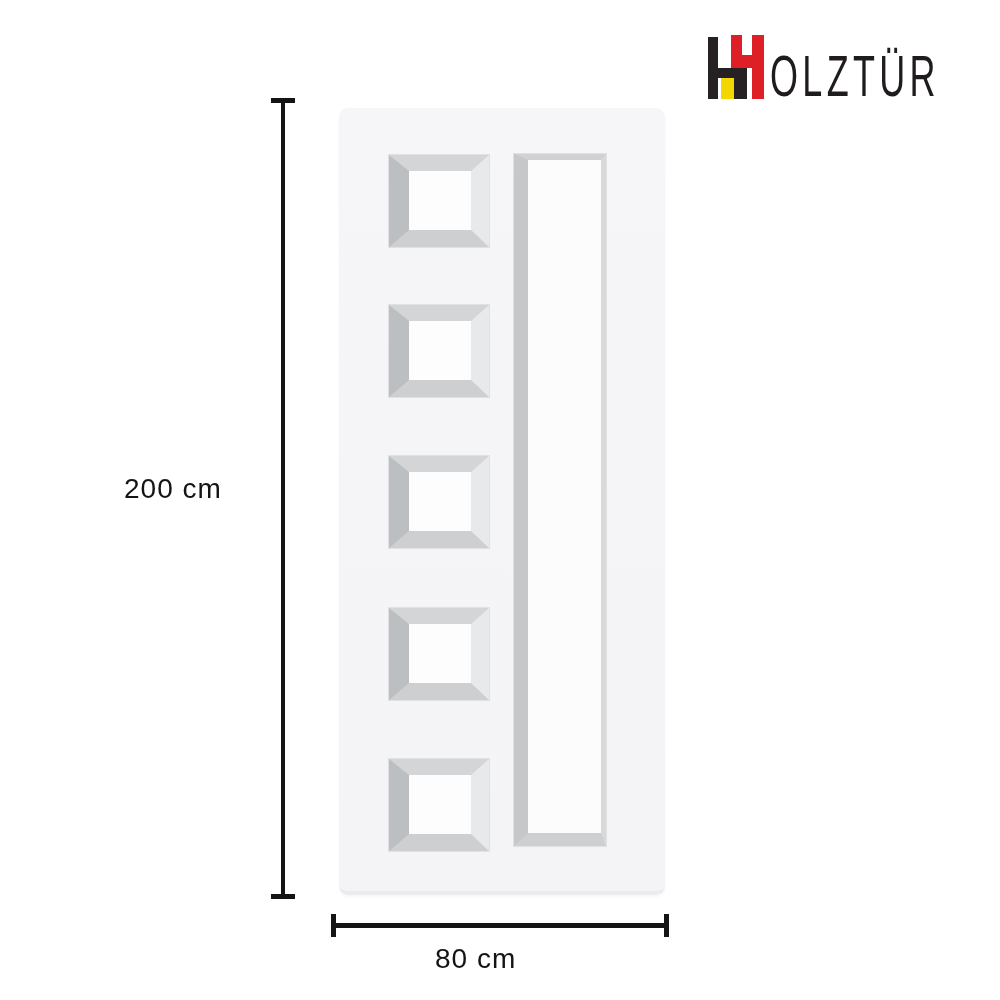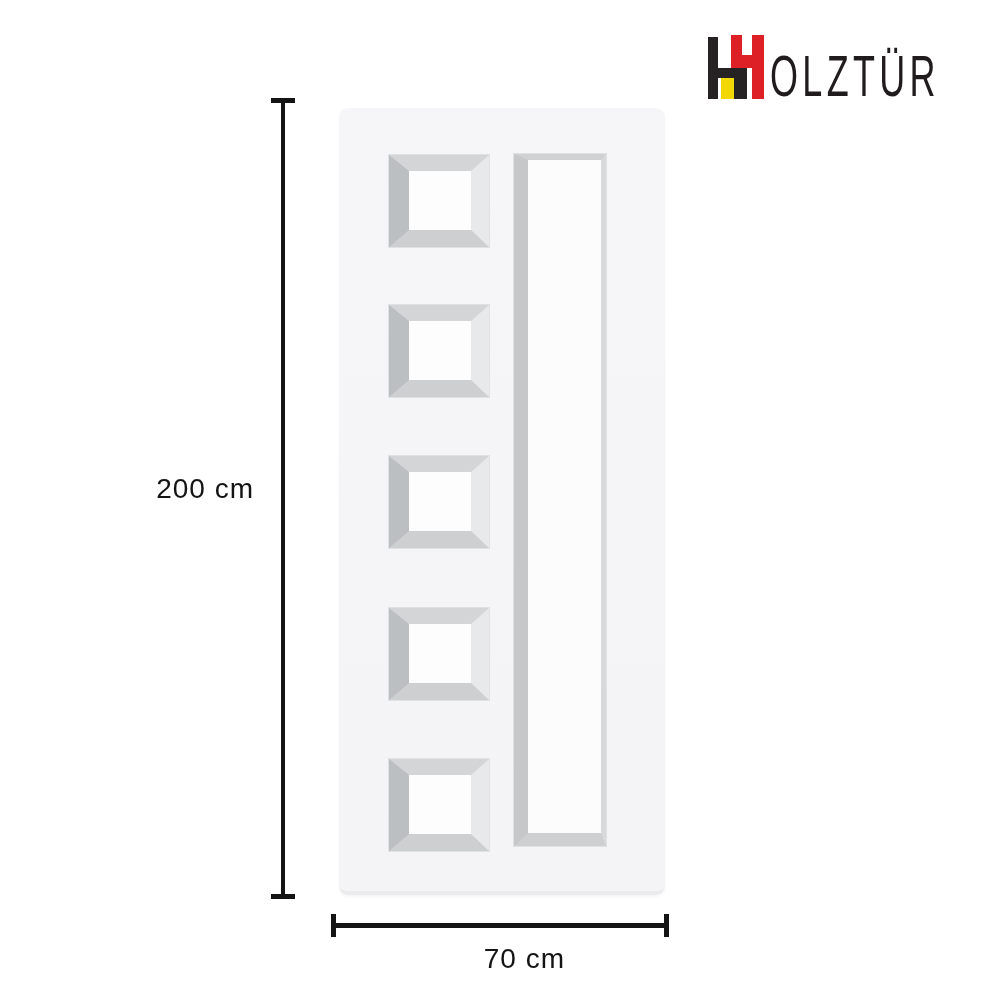--- a/index.html
+++ b/index.html
@@ -127,7 +127,7 @@
     font-size: 28px;
     color: #141414;
     letter-spacing: 1px;
-    text-align: right;
+    text-align: left;
     white-space: nowrap;
   }
   .dim-label-height { left: 124px; top: 473px; width: 130px; }

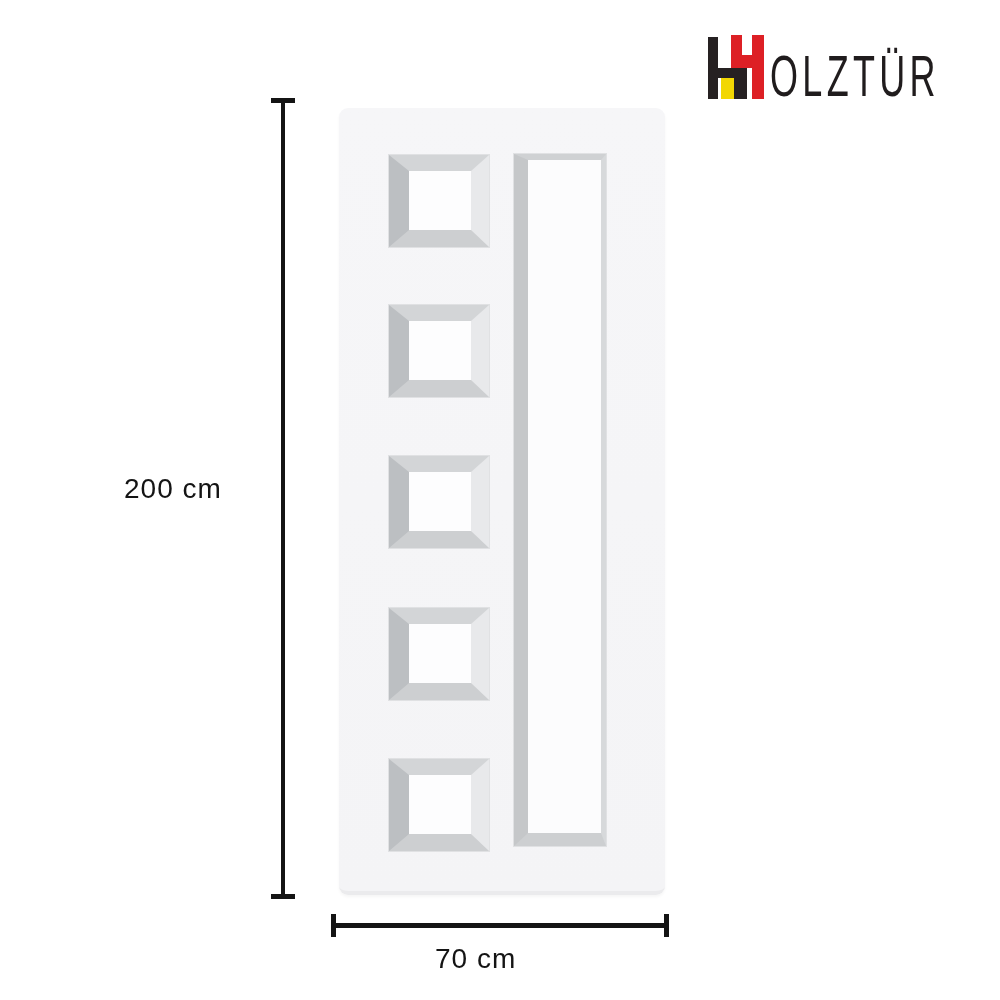--- a/index.html
+++ b/index.html
@@ -178,6 +178,6 @@
 <div class="dim dimh-line"></div>
 <div class="dim dimh-cap-left"></div>
 <div class="dim dimh-cap-right"></div>
-<div class="dim-label dim-label-width">70 cm</div>
+<div class="dim-label dim-label-width">80 cm</div>
 
 </body></html>

